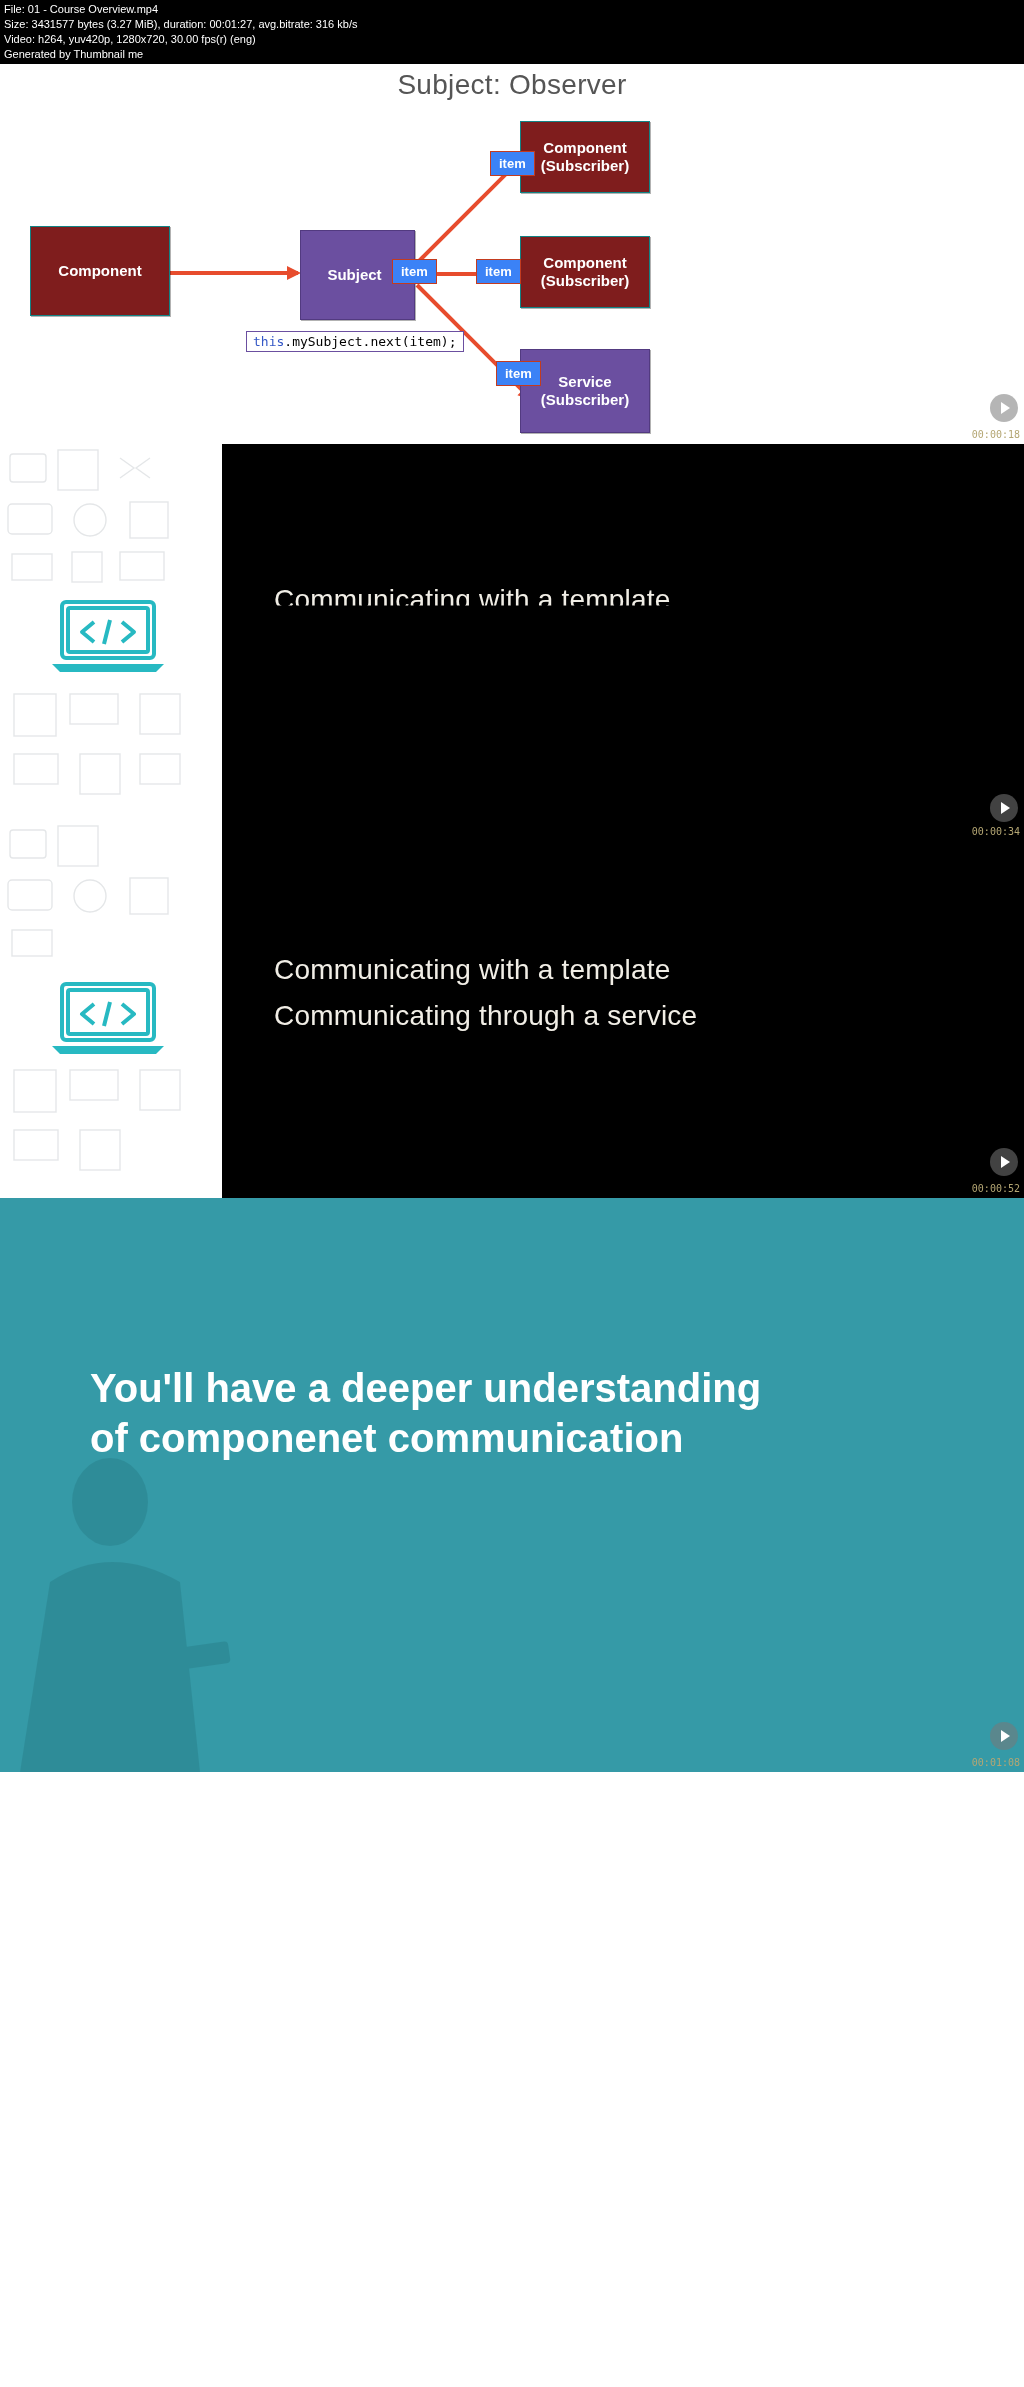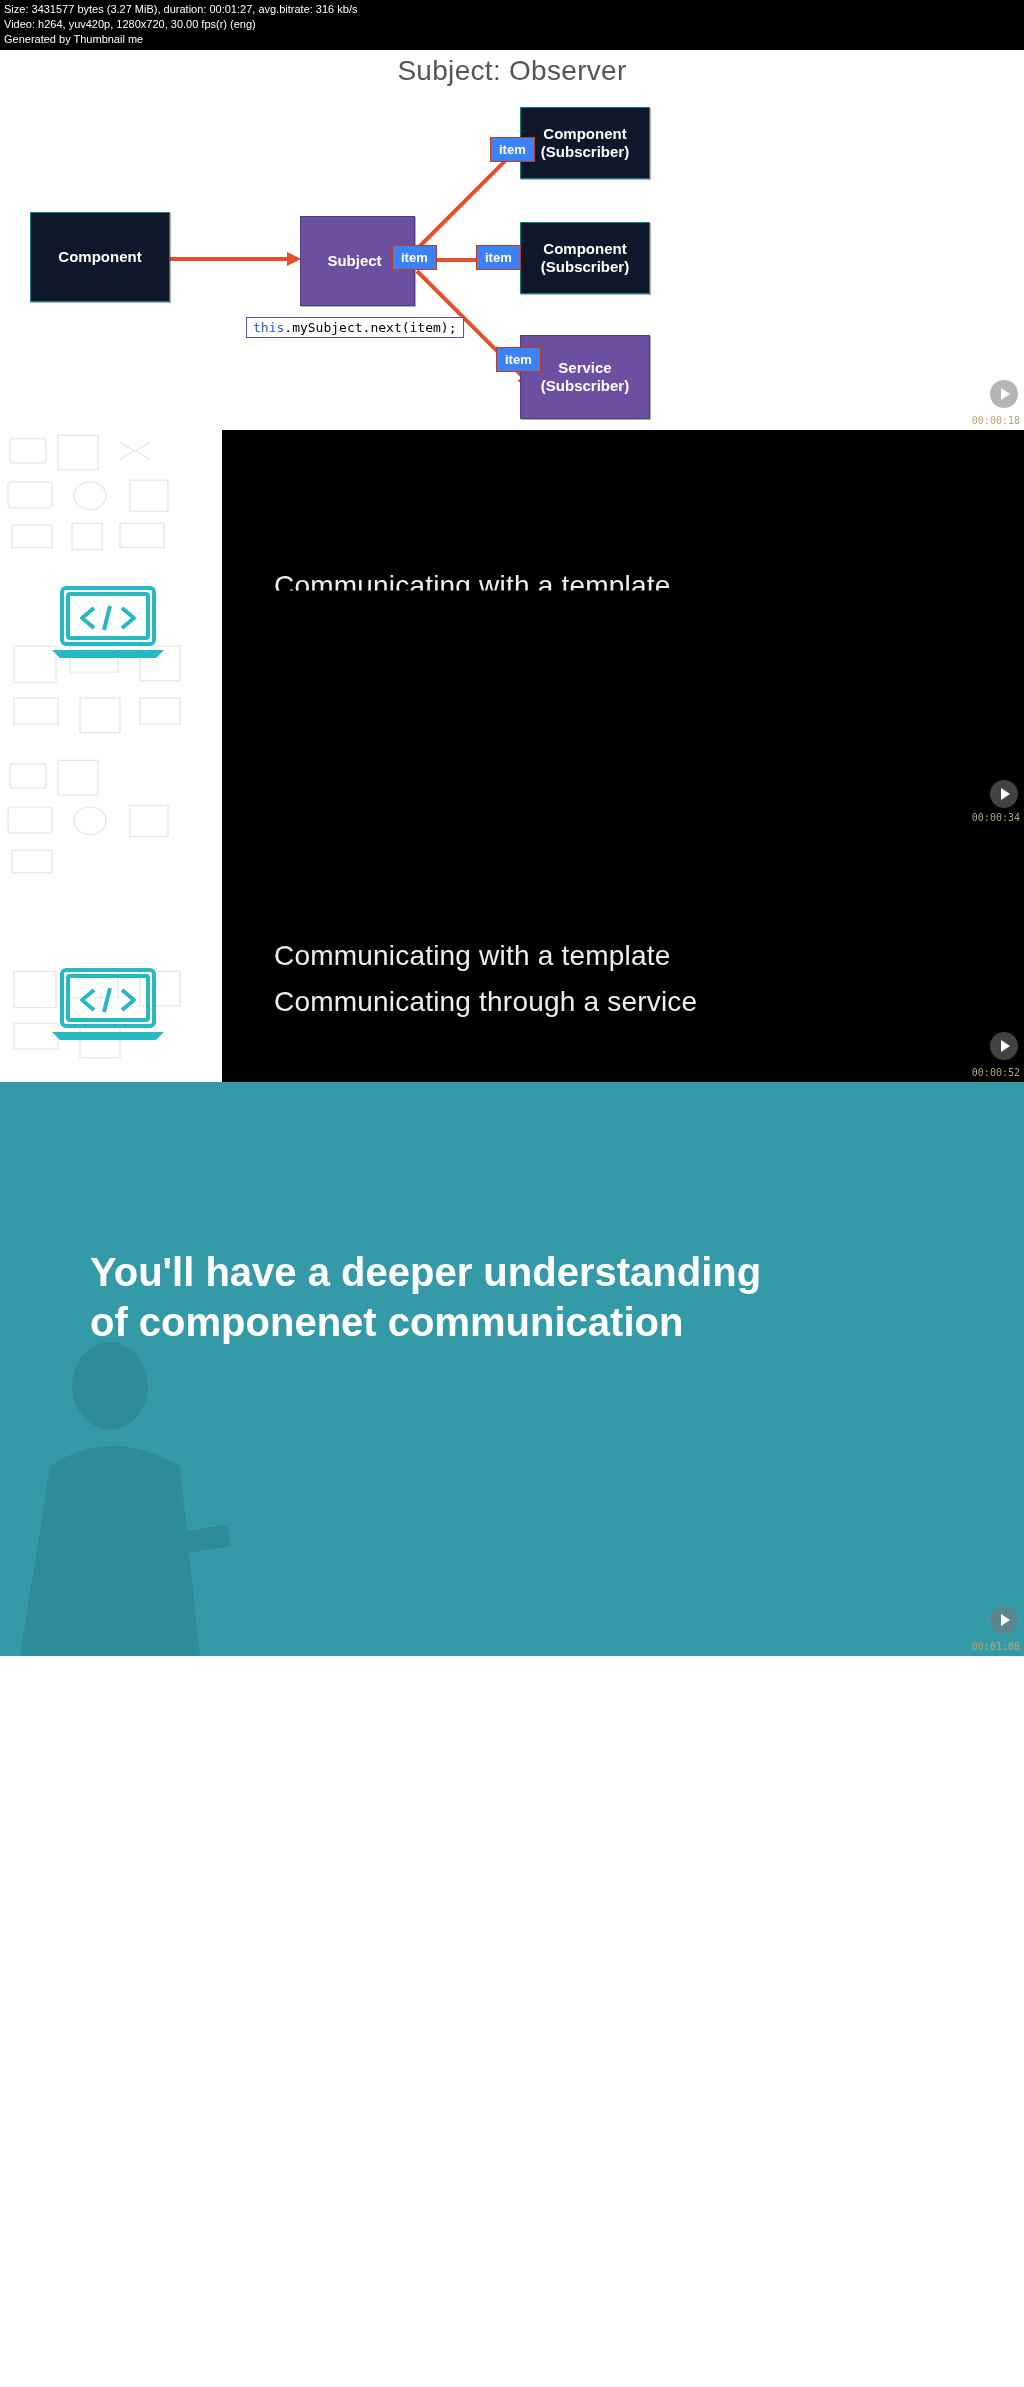--- a/index.html
+++ b/index.html
@@ -114,6 +114,7 @@
 <body>
 
 <div class="meta-strip">
+  <div>File: 01 - Course Overview.mp4</div>
   <div>Size: 3431577 bytes (3.27 MiB), duration: 00:01:27, avg.bitrate: 316 kb/s</div>
   <div>Video: h264, yuv420p, 1280x720, 30.00 fps(r) (eng)</div>
   <div>Generated by Thumbnail me</div>

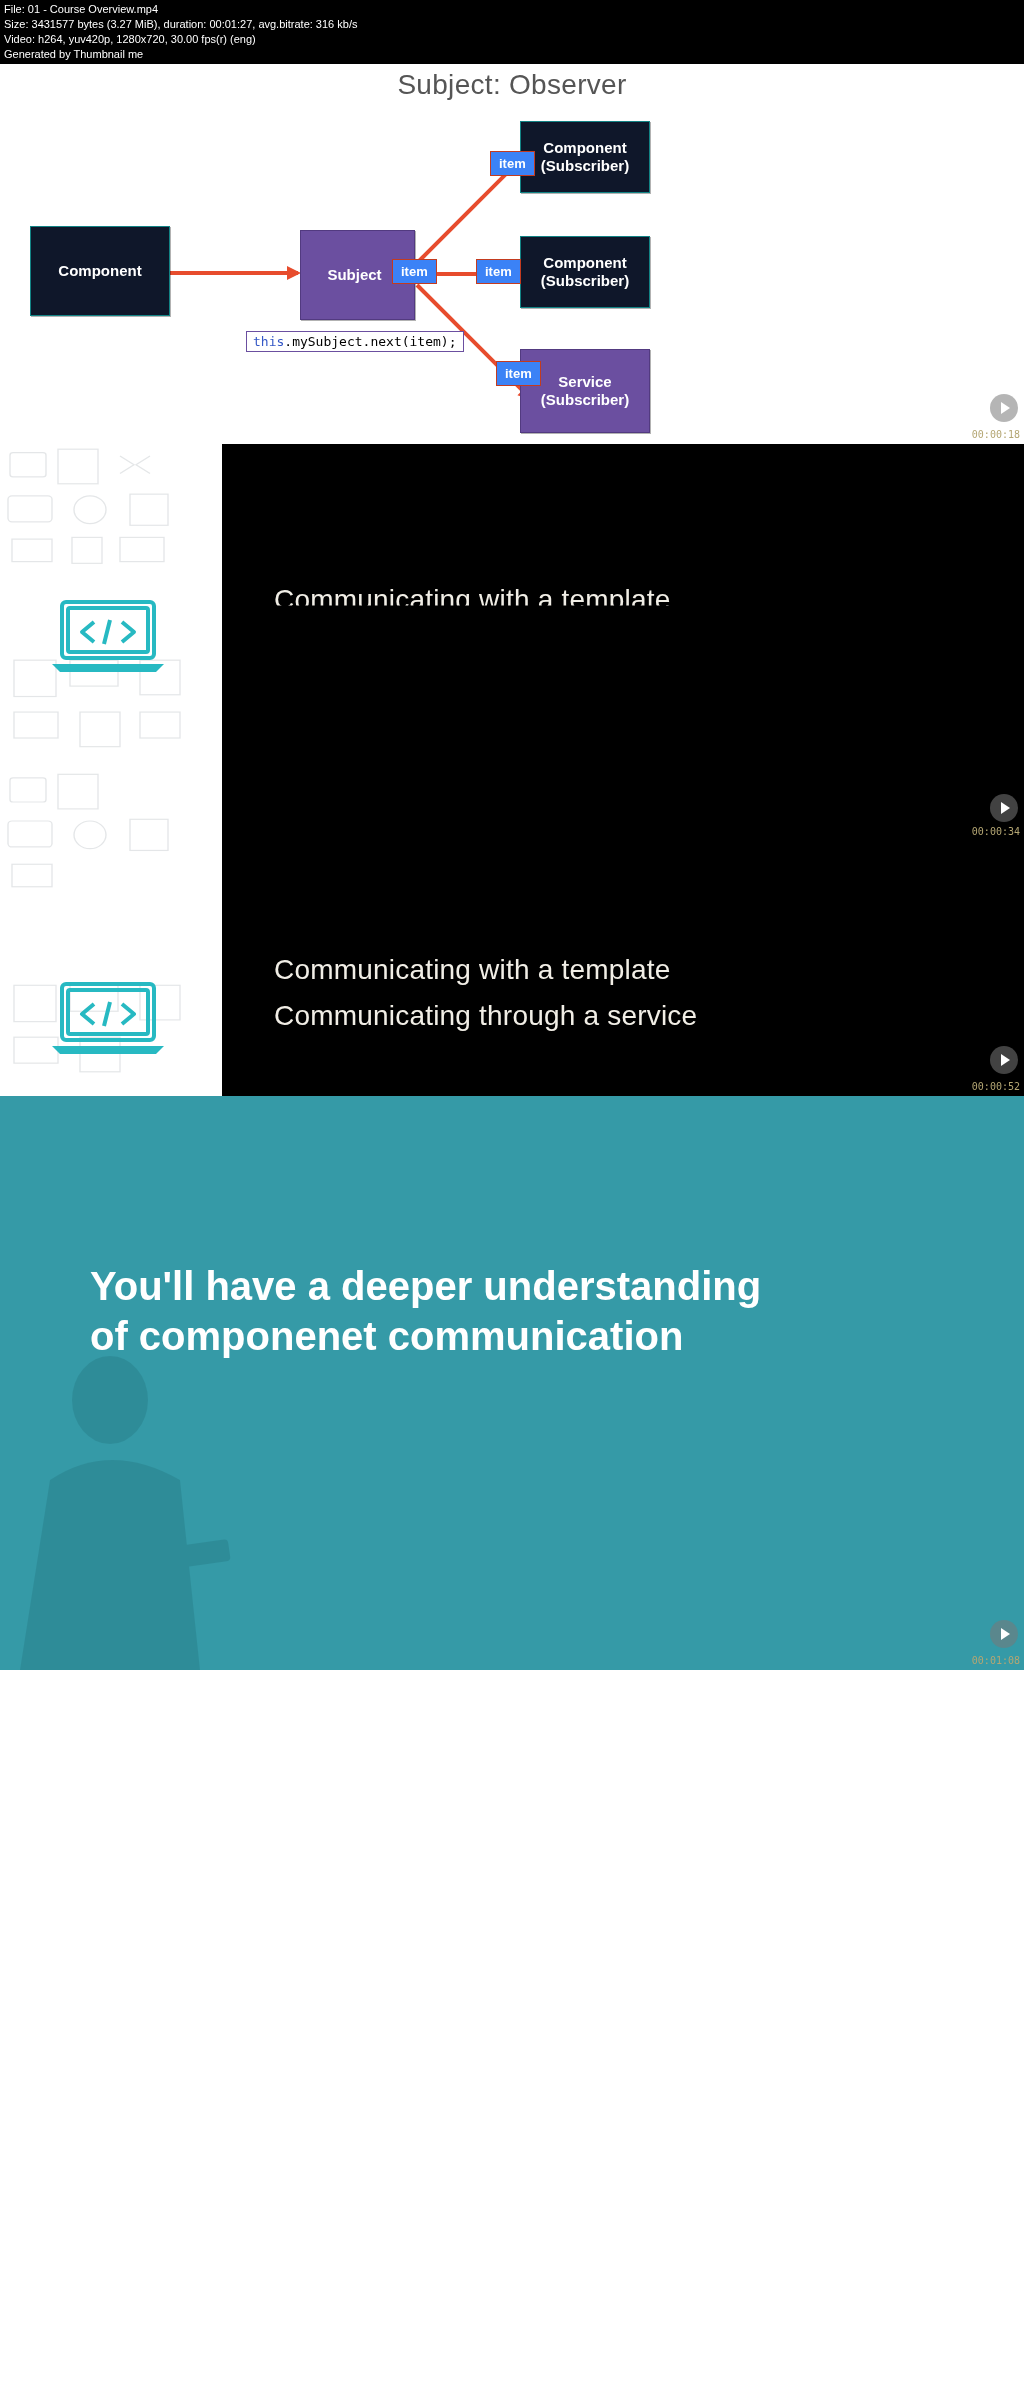--- a/index.html
+++ b/index.html
@@ -20,7 +20,7 @@
     color: #fff; font-weight: bold; font-size: 15px; text-align: center; line-height: 1.2;
     box-shadow: 1px 1px 0 rgba(0,0,0,.3);
   }
-  .box-teal   { background: #0f172a; border: 1px solid #128385; }
+  .box-teal   { background: #7f1d1d; border: 1px solid #128385; }
   .box-purple { background: #6b4fa0; border: 1px solid #523a80; }
   .comp       { left: 0;    top: 95px;  width: 140px; height: 90px;  }
   .subj       { left: 270px; top: 91px; width: 115px; height: 90px; padding-right: 6px; margin-top: 8px; }

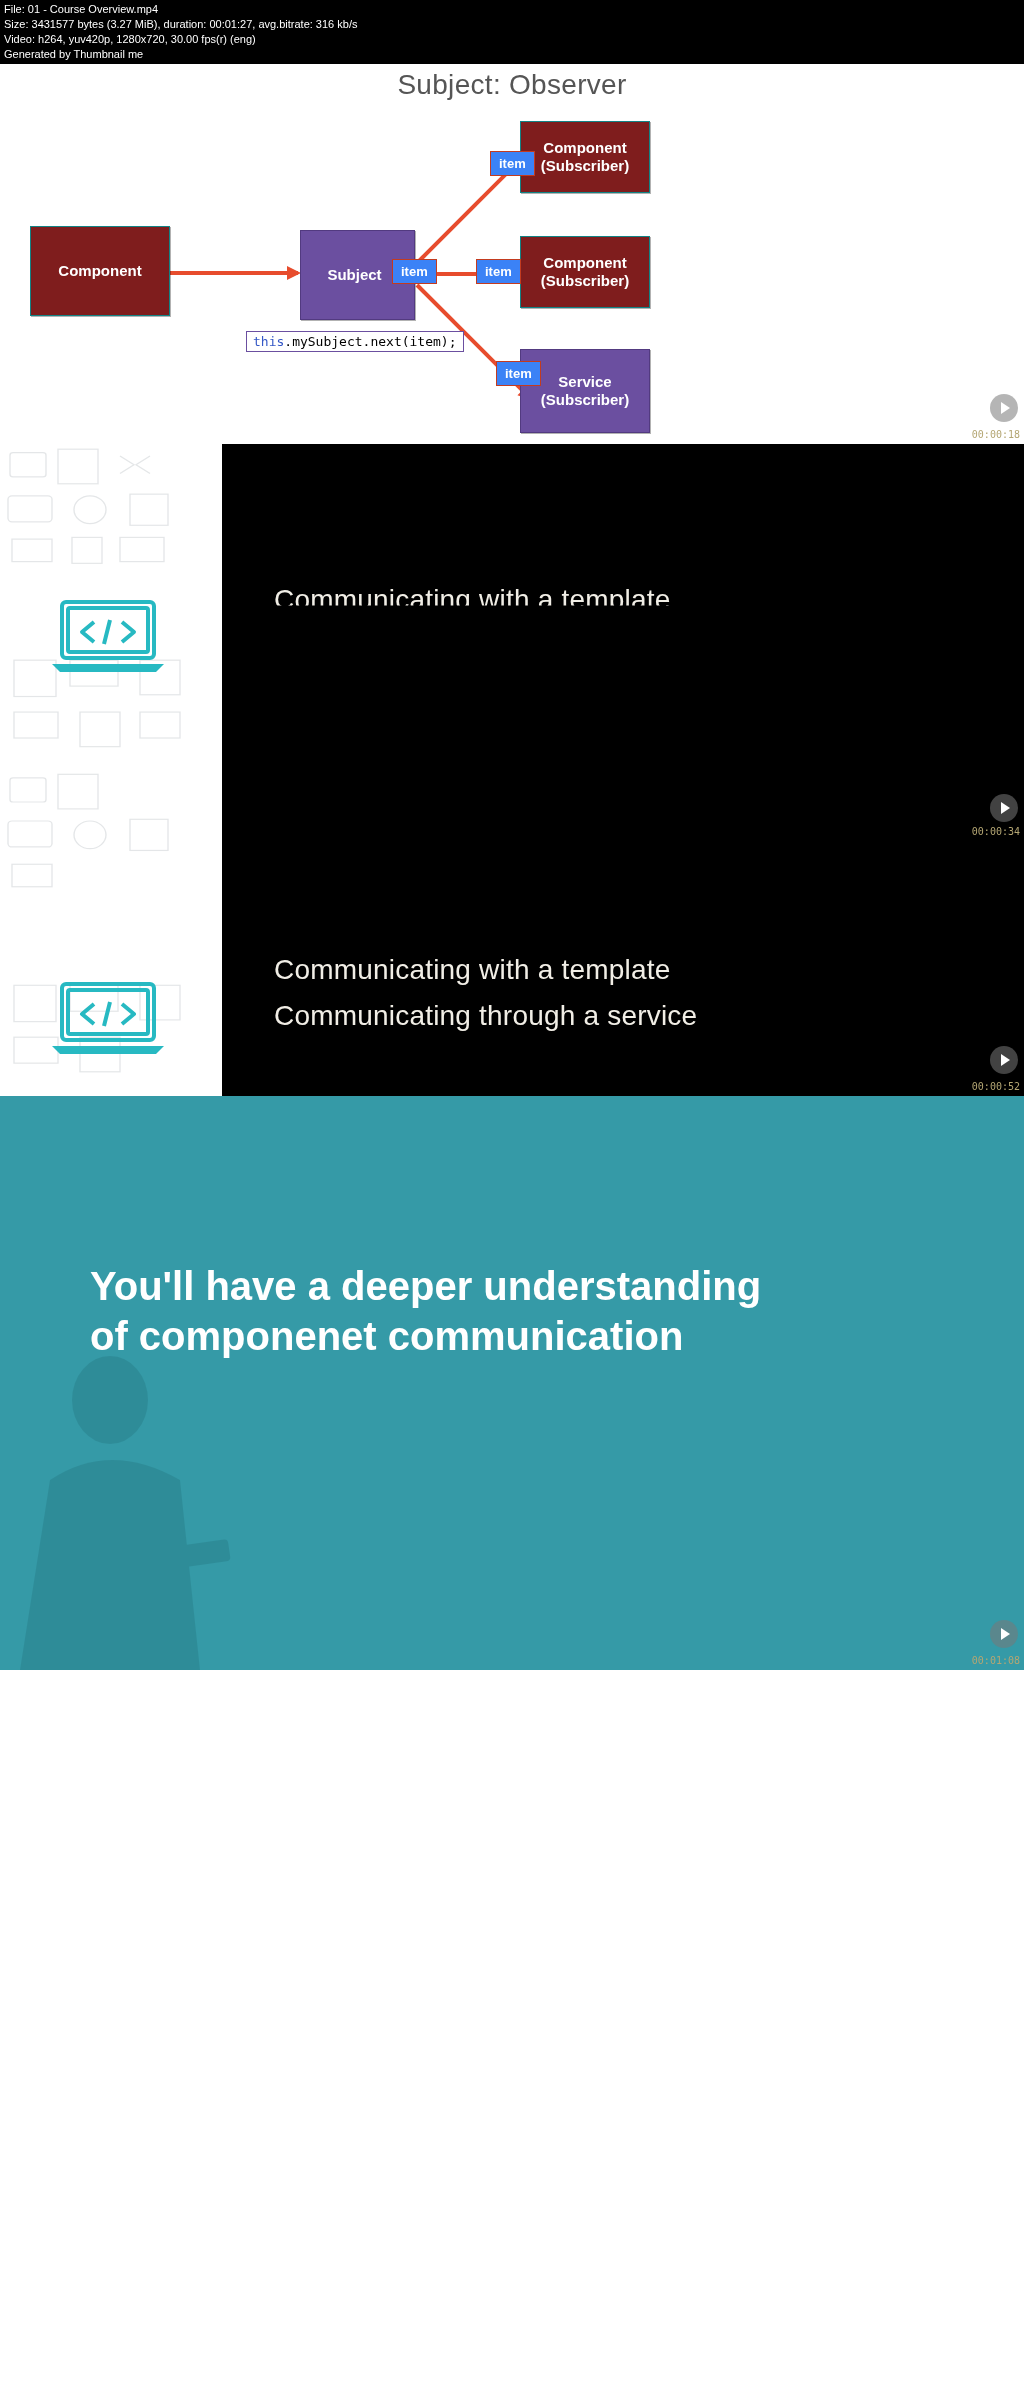--- a/index.html
+++ b/index.html
@@ -60,7 +60,7 @@
   .seg-c { left: 387px; top: 152px; width: 160px; transform: rotate(45deg); }
 
   
-  .frame23 { position: relative; height: 652px; background: #000; }
+  .frame23 { position: relative; height: 754px; background: #000; }
   .left-bg {
     position: absolute; left: 0; top: 0; width: 222px; height: 100%;
     background: #fff;

